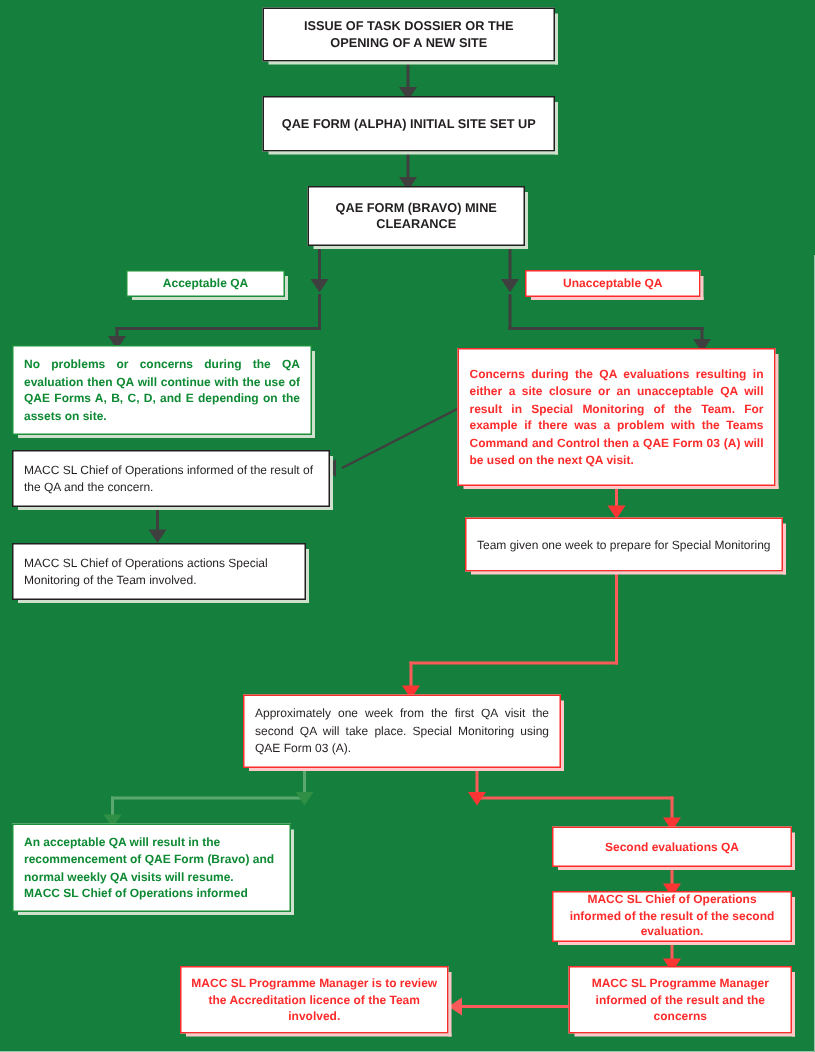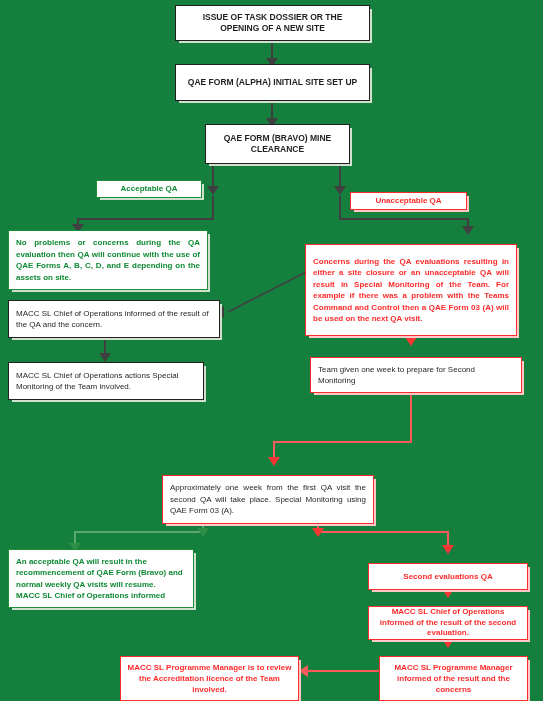--- a/index.html
+++ b/index.html
@@ -158,7 +158,7 @@
     <span class="txt bold center t-black" style="font-size:8.5px; line-height:11px;">QAE FORM (BRAVO) MINE CLEARANCE</span>
   </div>
 
-  <div class="node b-green shadow" style="left:96px; top:180px; width:106px; height:18px; padding:1px 4px;">
+  <div class="node b-green shadow" style="left:84px; top:180px; width:106px; height:18px; padding:1px 4px;">
     <span class="txt bold center t-green" style="font-size:8px; line-height:10px;">Acceptable QA</span>
   </div>
 

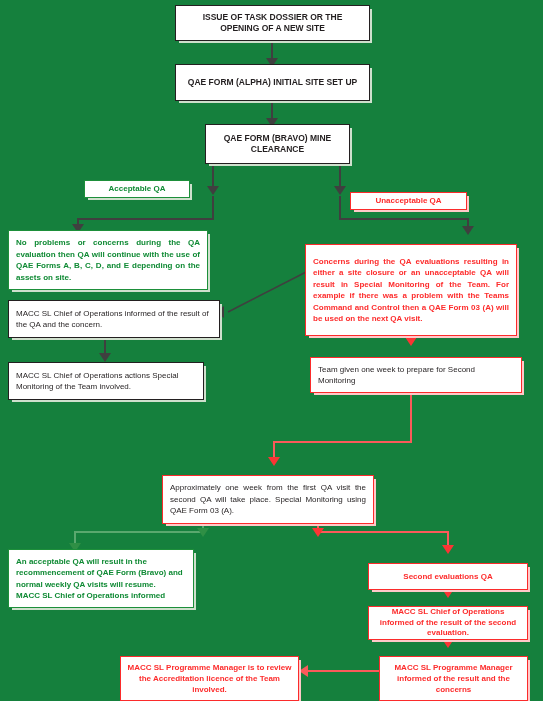--- a/index.html
+++ b/index.html
@@ -31,7 +31,7 @@
   
   .b-black { border: 1.5px solid #231f20; }
   .b-green { border: 1.5px solid #1d8f3a; }
-  .b-red   { border: 1.5px solid #fb2b2b; margin-top: 12px; }
+  .b-red   { border: 1.5px solid #fb2b2b; }
 
   .t-black { color: #231f20; }
   .t-green { color: #0f8a34; }

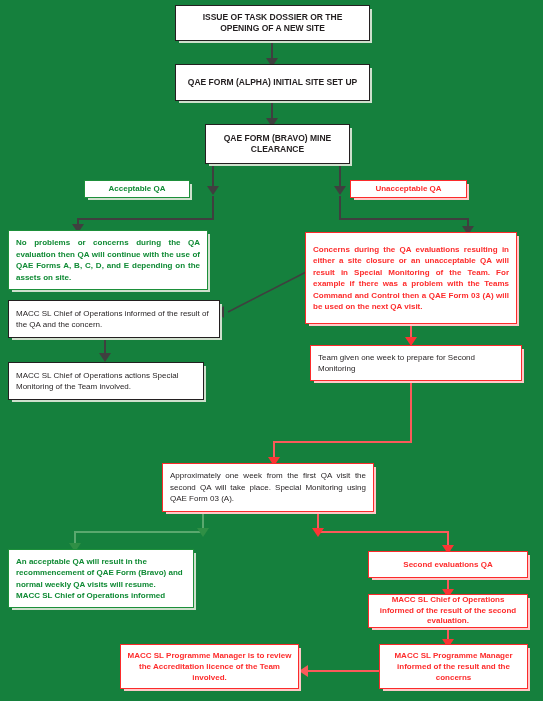--- a/index.html
+++ b/index.html
@@ -183,7 +183,7 @@
   </div>
 
   <div class="node b-red shadow shadow-red" style="left:310px; top:345px; width:212px; height:36px; padding:4px 7px;">
-    <span class="txt left t-black" style="font-size:8px; line-height:11px;">Team given one week to prepare for Second Monitoring</span>
+    <span class="txt left t-black" style="font-size:8px; line-height:11px;">Team given one week to prepare for Special Monitoring</span>
   </div>
 
   <div class="node b-red shadow shadow-red" style="left:162px; top:463px; width:212px; height:49px; padding:5px 7px;">

